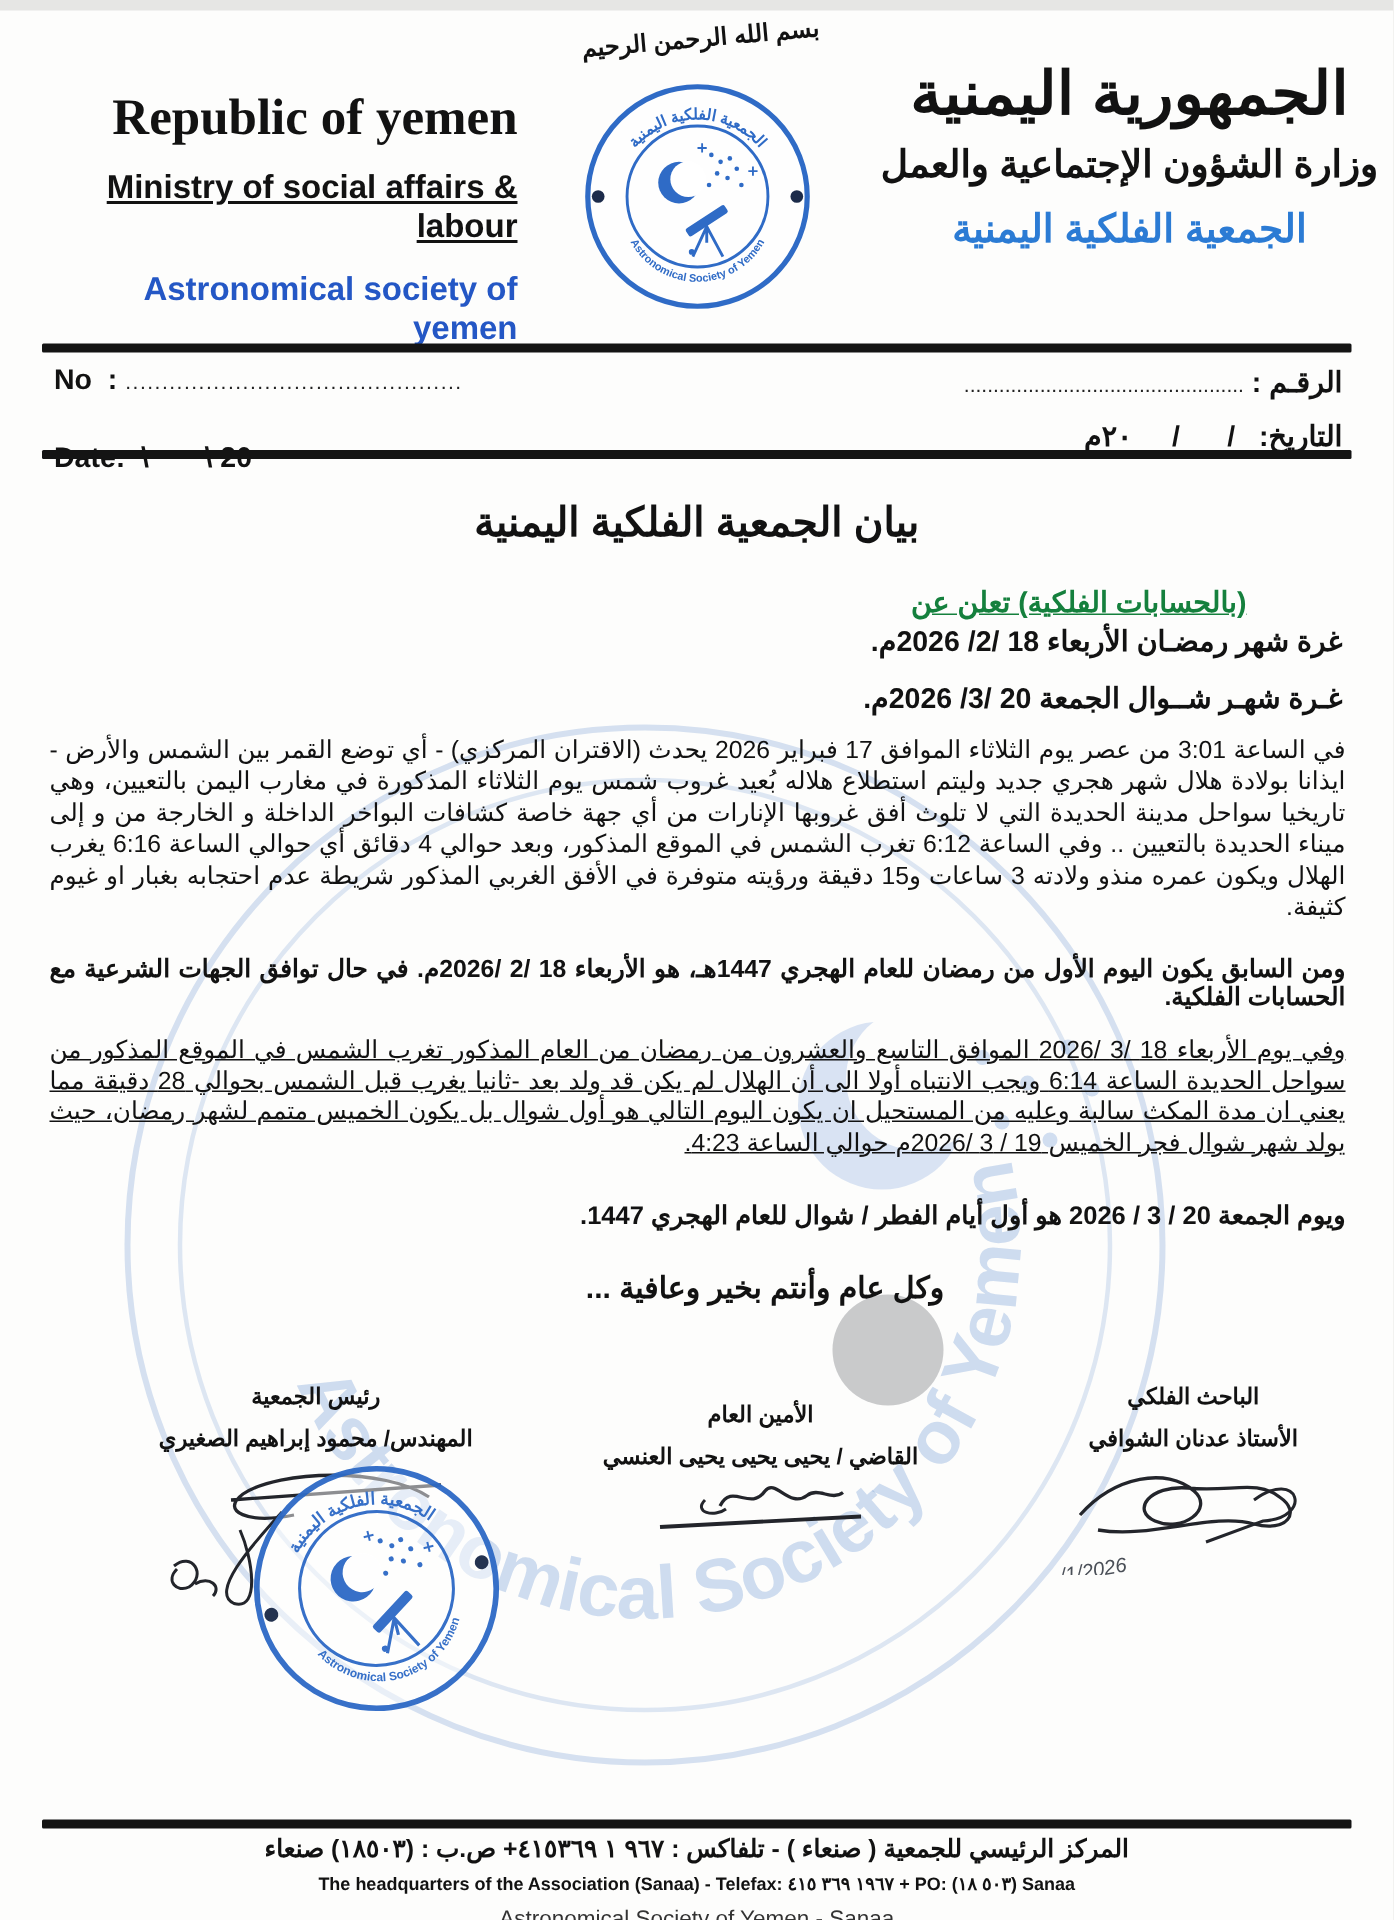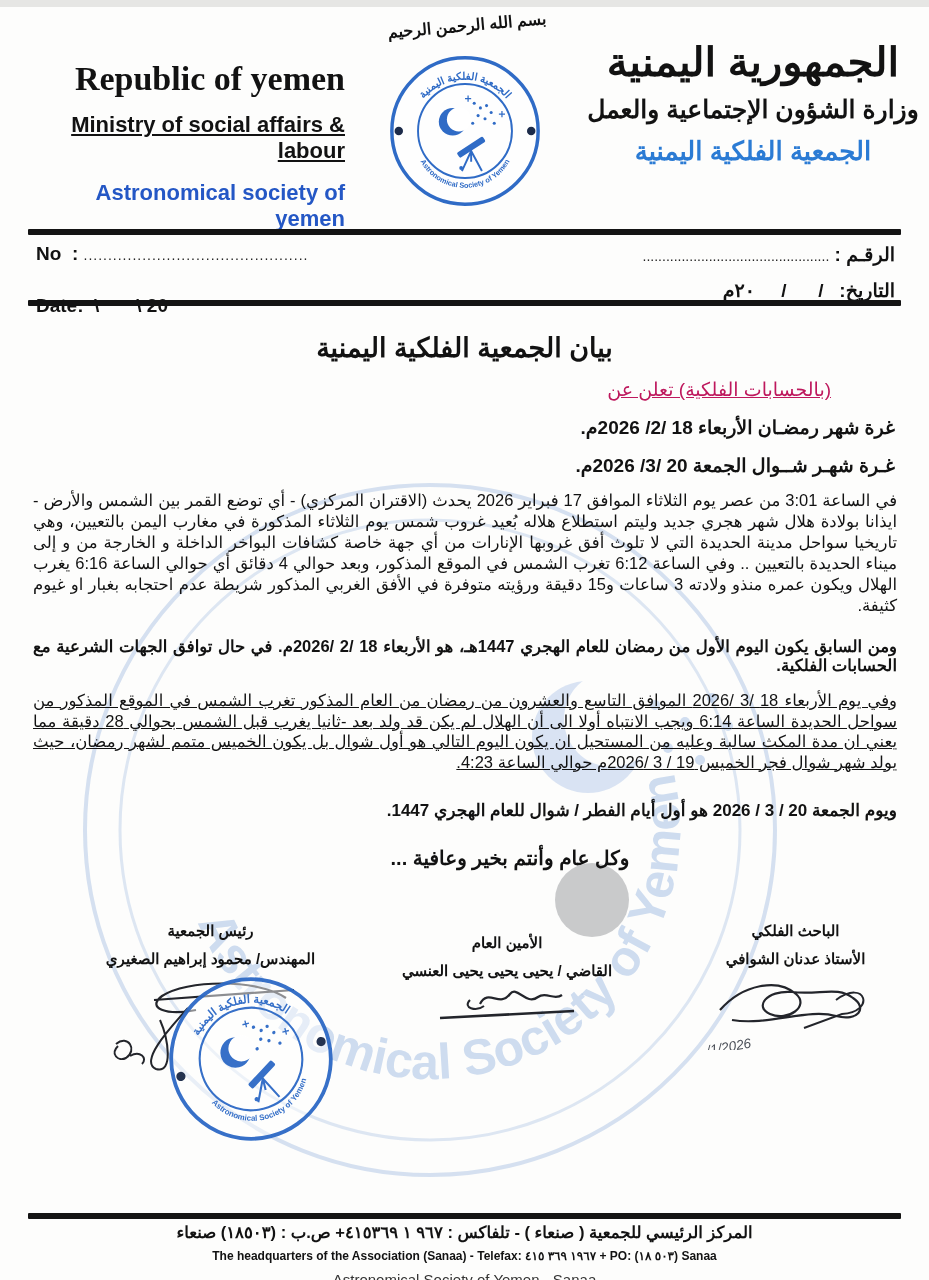--- a/index.html
+++ b/index.html
@@ -30,7 +30,7 @@
   
   .doc-title{position:absolute;left:0;right:0;top:320px;text-align:center;direction:rtl;
              font-size:27px;font-weight:700;}
-  .ann-head{position:absolute;right:98px;top:378px;direction:rtl;color:#be185d;font-weight:400;
+  .ann-head{position:absolute;right:98px;top:390px;direction:rtl;color:#15803d;font-weight:700;
             font-size:19px;text-decoration:underline;}
   .ann{position:absolute;right:34px;direction:rtl;font-weight:700;font-size:19px;}
   .ann1{top:416px;} .ann2{top:454px;}

